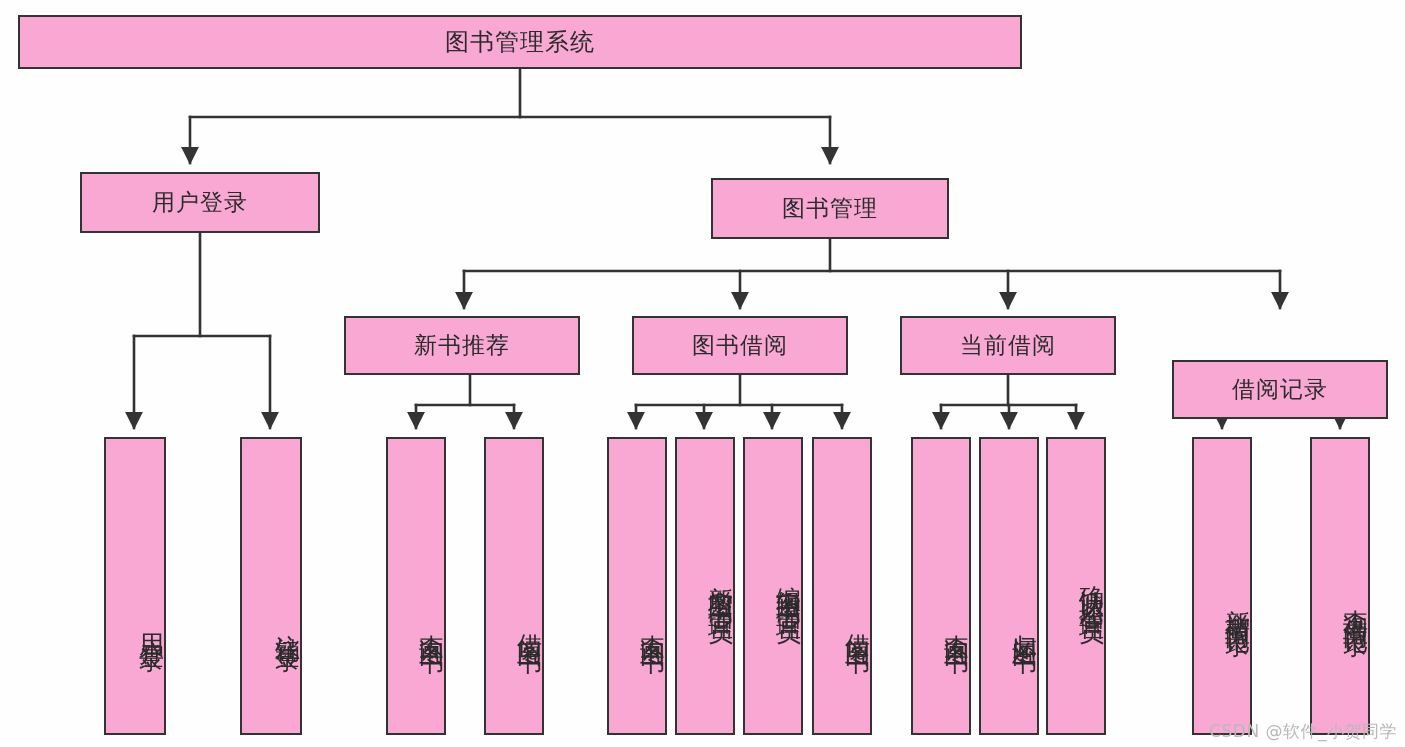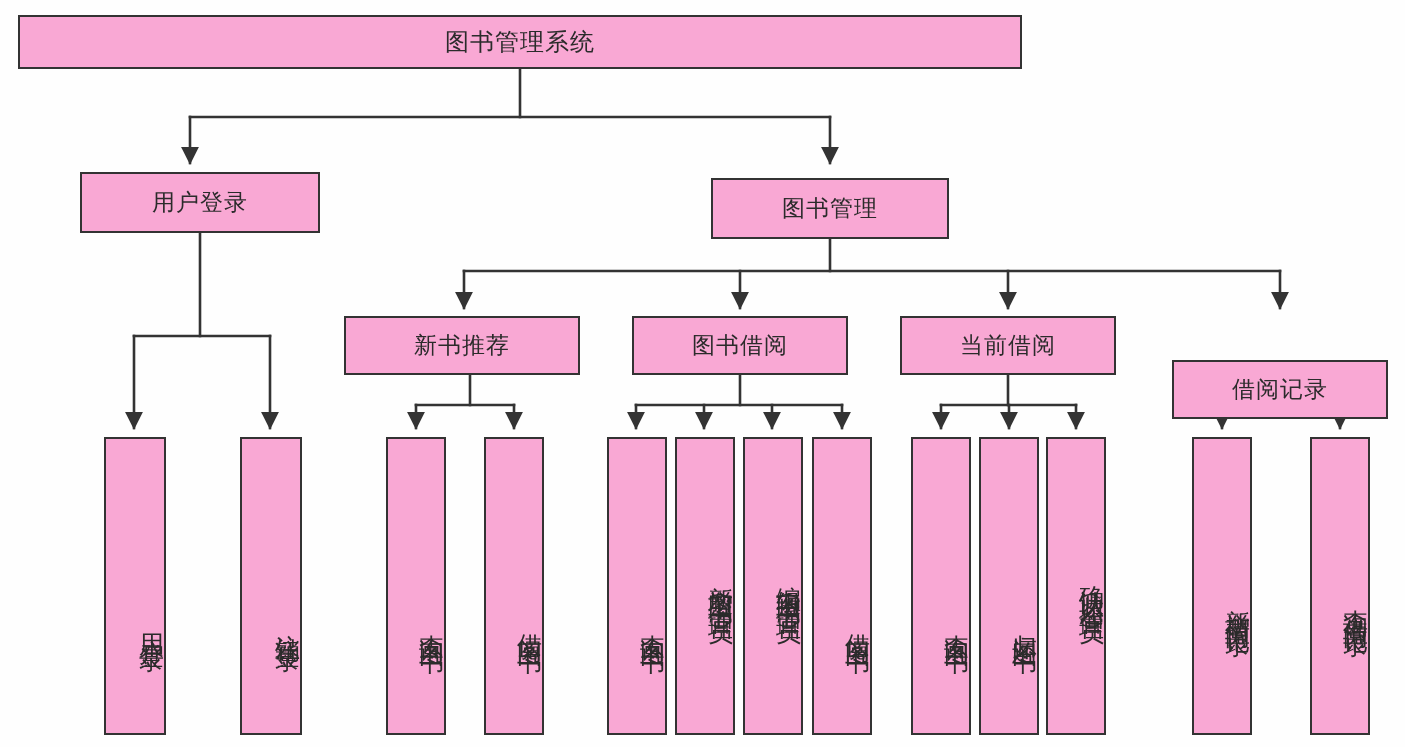--- a/index.html
+++ b/index.html
@@ -210,6 +210,7 @@
     <span class="vlabel">查询借阅记录</span>
   </div>
 
+  <div id="watermark">CSDN @软件_小贺同学</div>
 
 </div>
 

